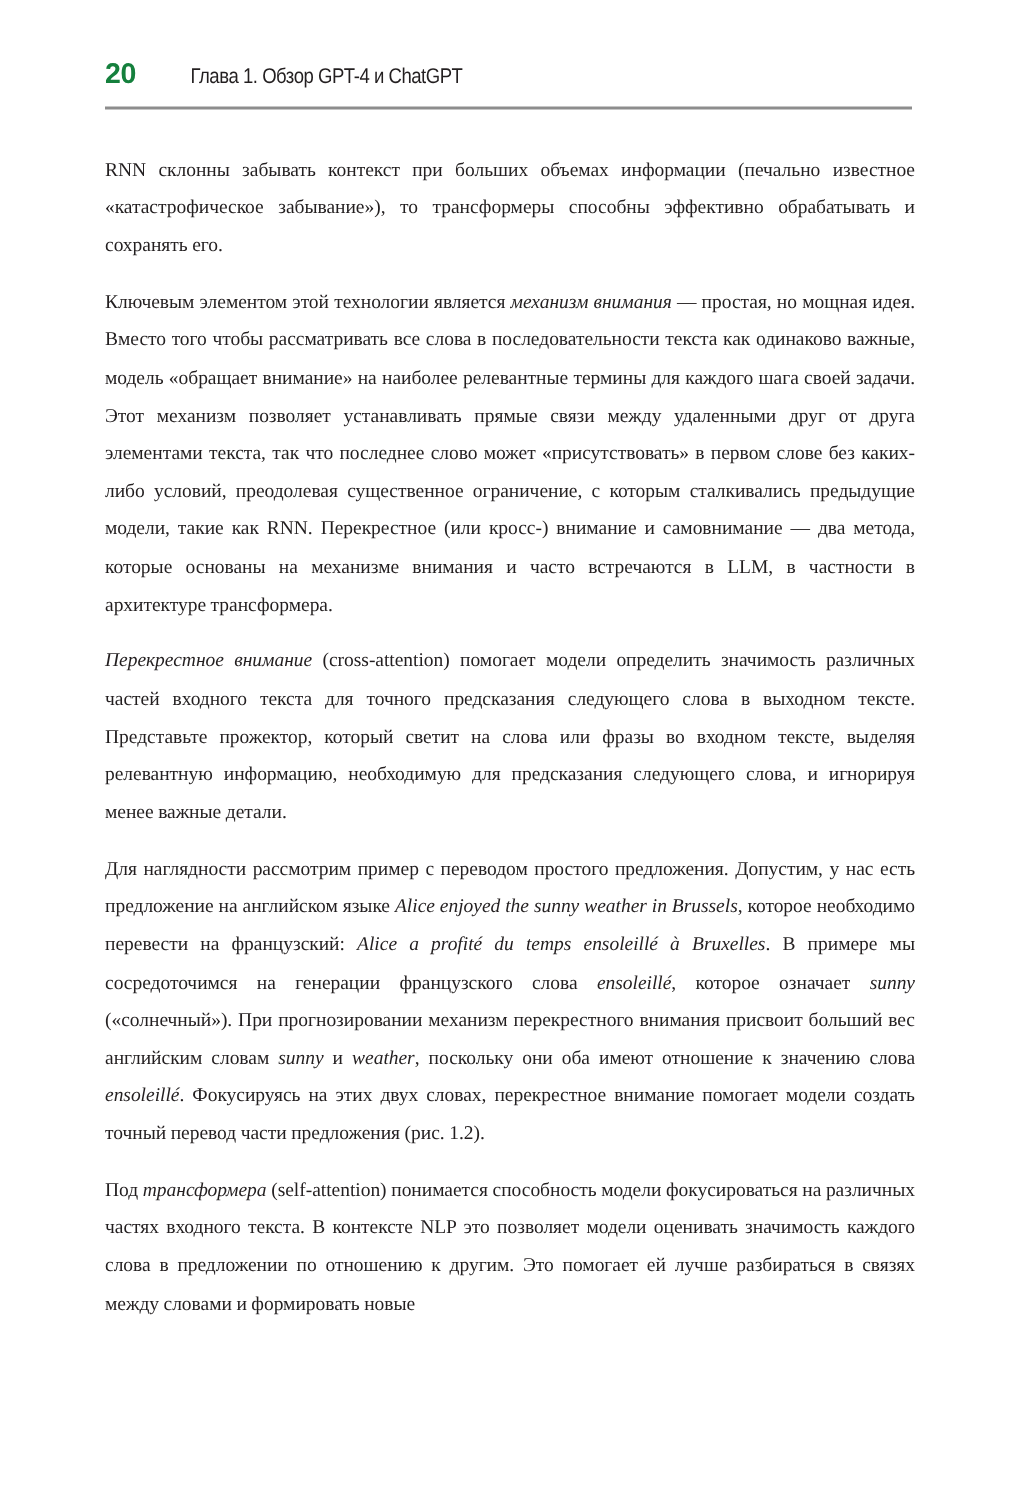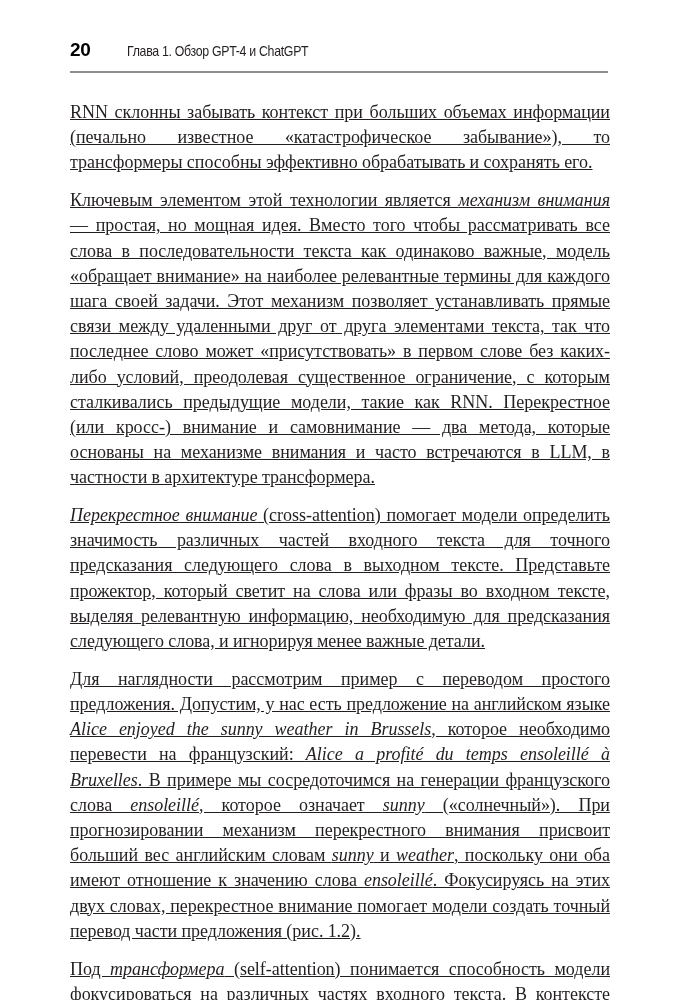--- a/index.html
+++ b/index.html
@@ -32,7 +32,7 @@
     font-weight: 700;
     font-size: 19px;
     letter-spacing: -0.2px;
-    color: #000000;
+    color: #15803d;
     width: 57px;
     flex: none;
     line-height: 1;

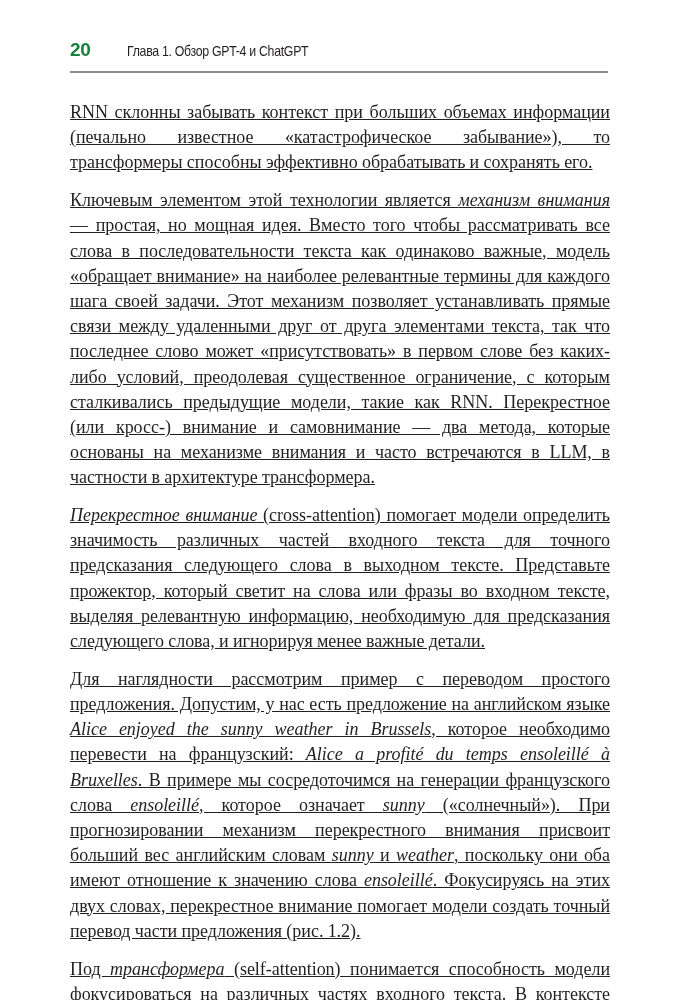--- a/index.html
+++ b/index.html
@@ -66,14 +66,13 @@
   }
   p.body {
     margin: 0 0 12.5px 0;
-    font-size: 18px;
+    font-size: 13px;
     line-height: 25.2px;
     text-align: justify;
     text-justify: inter-word;
     hyphens: manual;
     letter-spacing: -0.02px;
     word-spacing: -0.2px;
-    text-decoration: underline;
   }
   p.body:last-child { margin-bottom: 0; }
   i { font-style: italic; }

